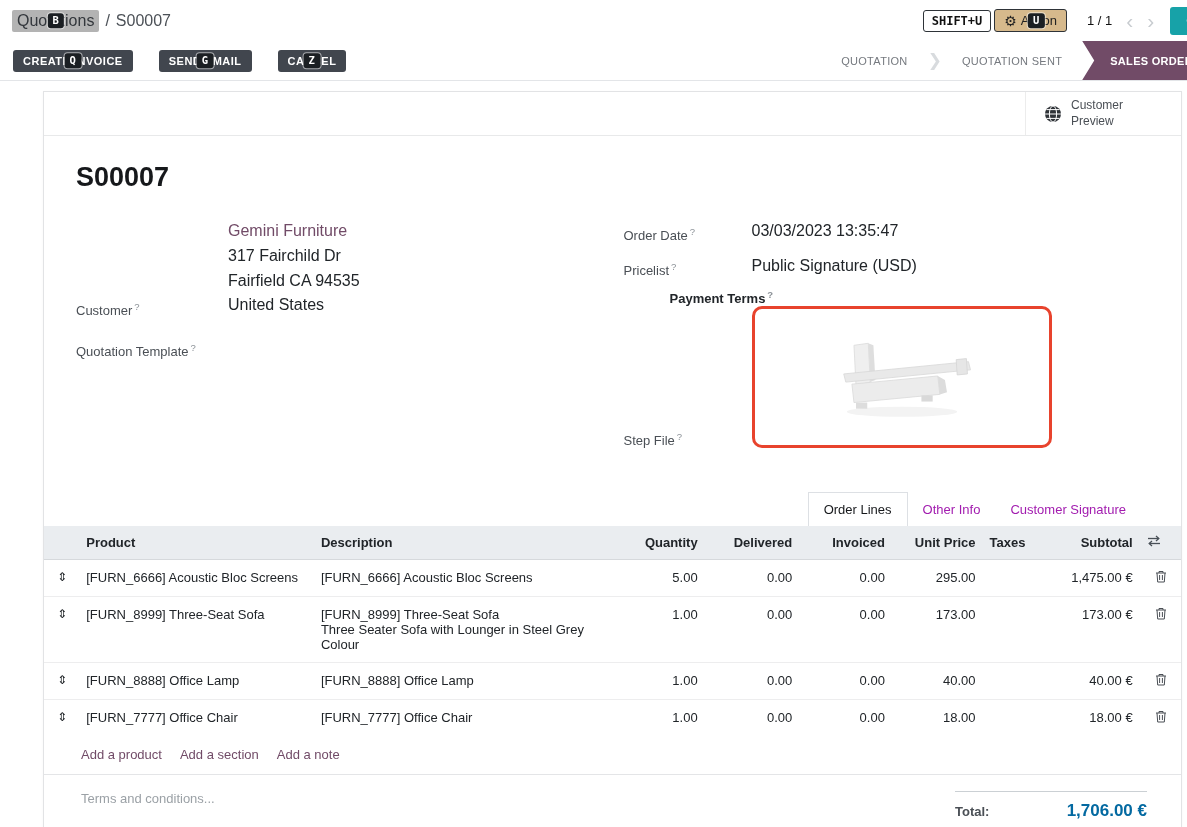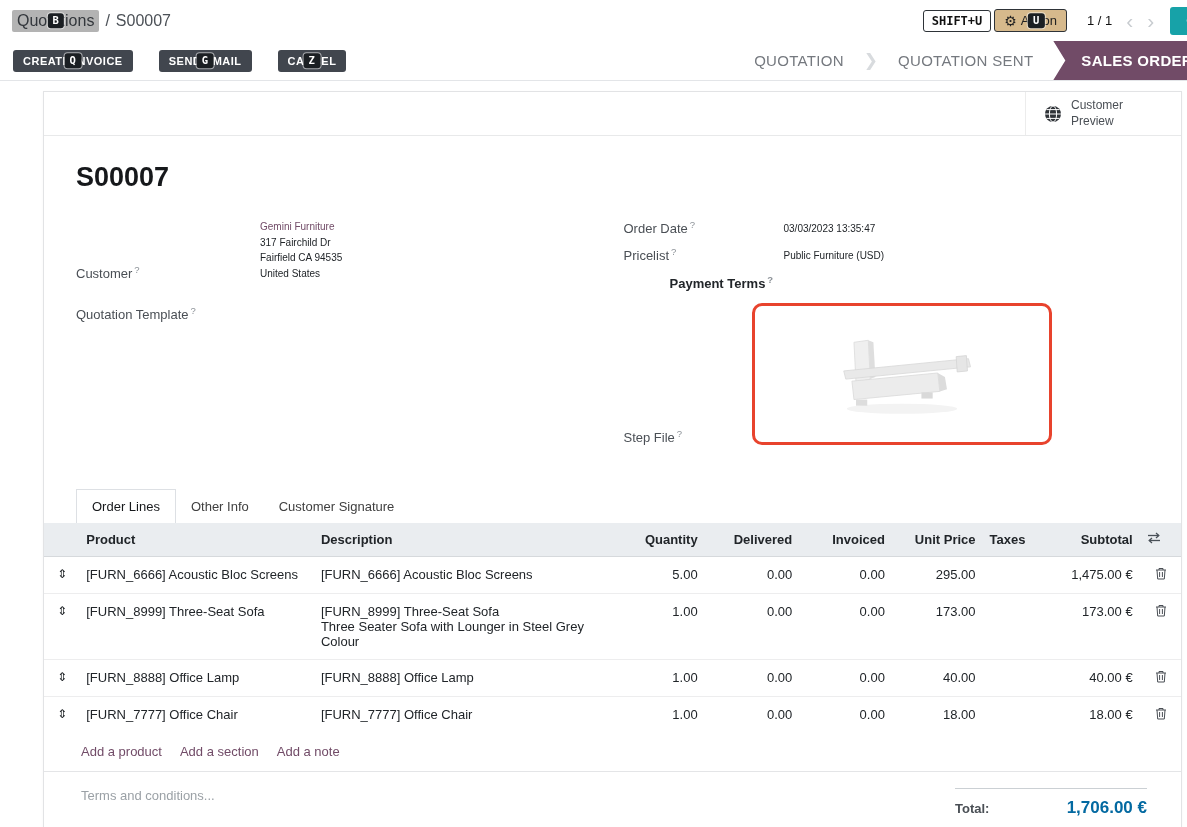--- a/index.html
+++ b/index.html
@@ -40,7 +40,7 @@
               margin-right:26px; font-family:inherit; cursor:pointer; white-space:nowrap; }
   .dark-btn .kbd-badge { position:absolute; left:50%; top:50%; transform:translate(-50%,-50%); }
   .statusbar { display:flex; align-items:stretch; }
-  .step { display:flex; align-items:center; padding:0 20px; font-size:15px; letter-spacing:.3px;
+  .step { display:flex; align-items:center; padding:0 20px; font-size:11px; letter-spacing:.3px;
           color:#75797f; font-weight:500; cursor:pointer; white-space:nowrap; }
   .step-sep { display:flex; align-items:center; font-size:17px; color:#d8dbde; }
   .step.active { background:#714b67; color:#fff; font-weight:bold; padding:0 46px 0 28px;

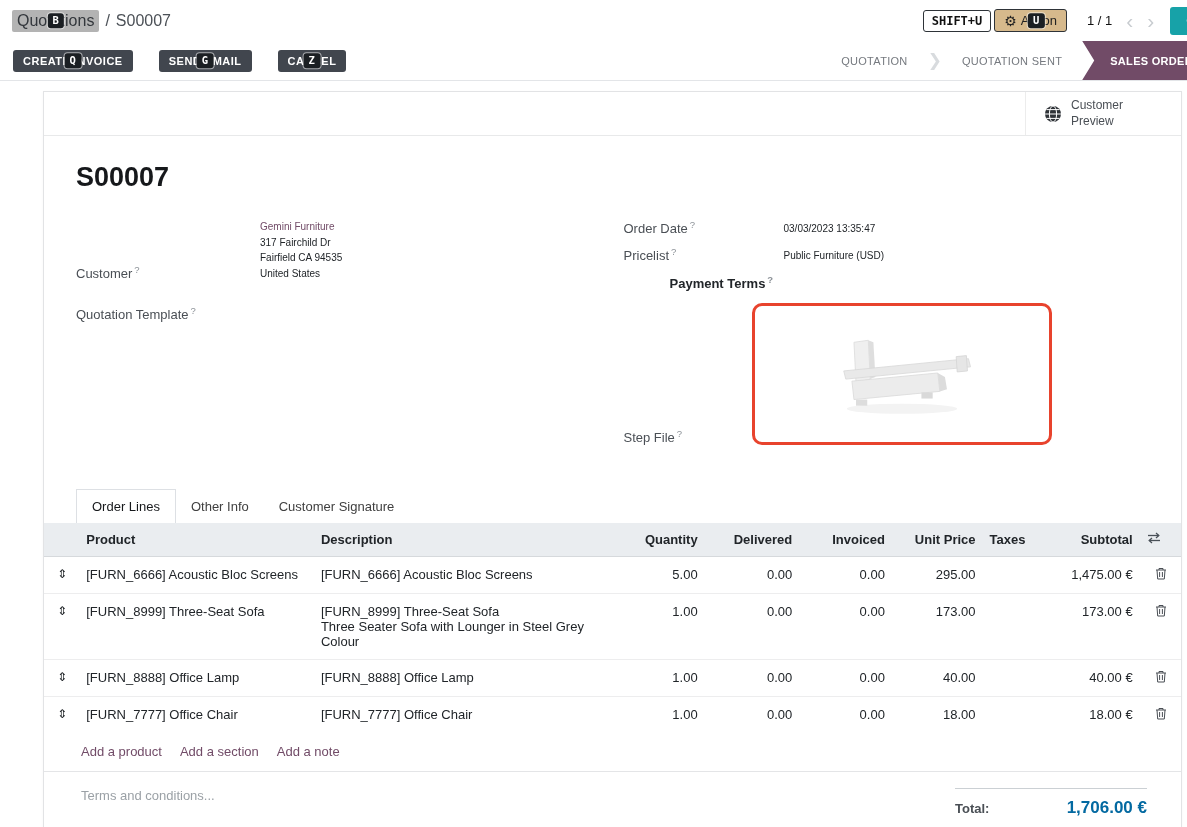--- a/index.html
+++ b/index.html
@@ -63,7 +63,7 @@
   .frow-right .flabel { width:128px; }
   .flabel sup { color:#8a9096; font-size:9.5px; margin-left:2px; }
   .flabel.bold { color:#212529; font-weight:bold; }
-  .fvalue { font-size:10px; color:#212529; line-height:1.55;margin-left:32px; }
+  .fvalue { font-size:16px; color:#212529; line-height:1.55; }
   .link { color:#714b67; cursor:pointer; }
   .addr { white-space:pre-line; }
   .customer-row { margin-bottom:24px; }

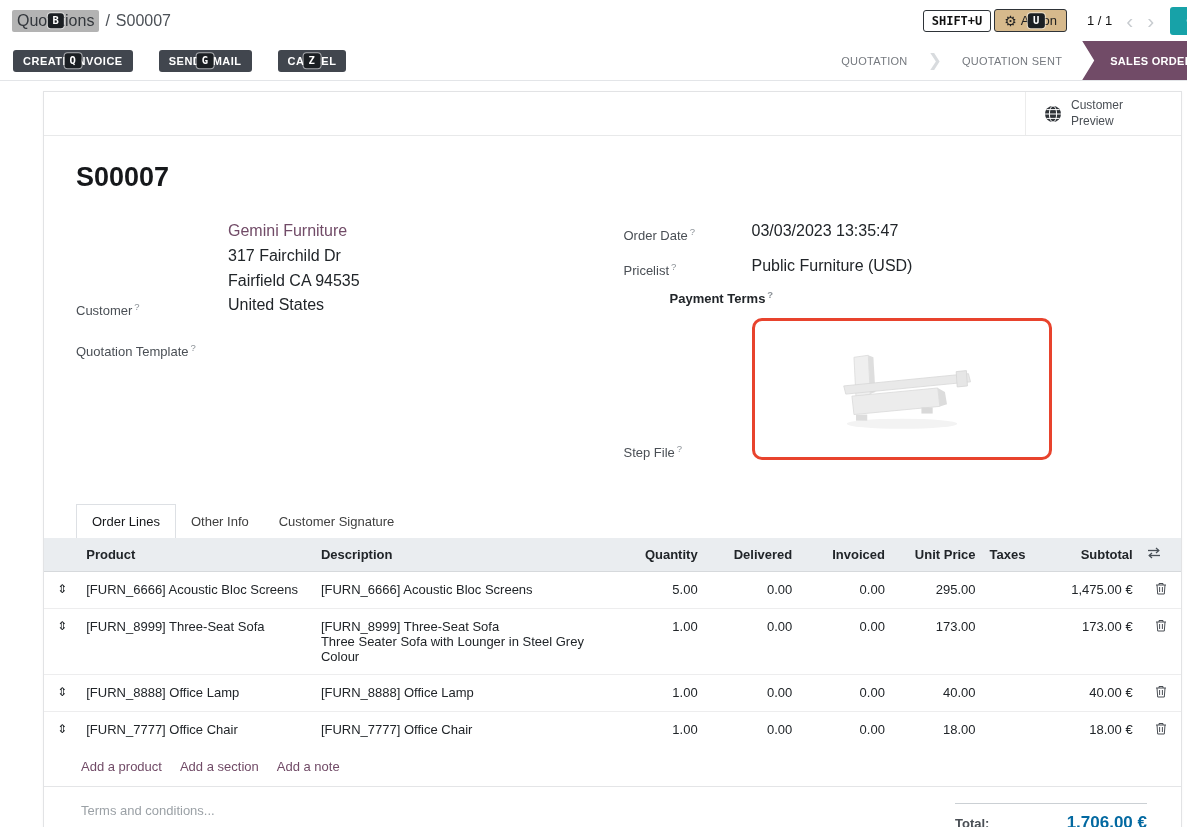--- a/index.html
+++ b/index.html
@@ -200,7 +200,7 @@
           </div>
           <div class="frow frow-right">
             <div class="flabel"><span>Pricelist</span><sup>?</sup></div>
-            <div class="fvalue">Public Furniture (USD)</div>
+            <div class="fvalue">Public Signature (USD)</div>
           </div>
           <div class="frow frow-right pay-row">
             <div class="flabel bold"><span>Payment Terms</span><sup>?</sup></div>

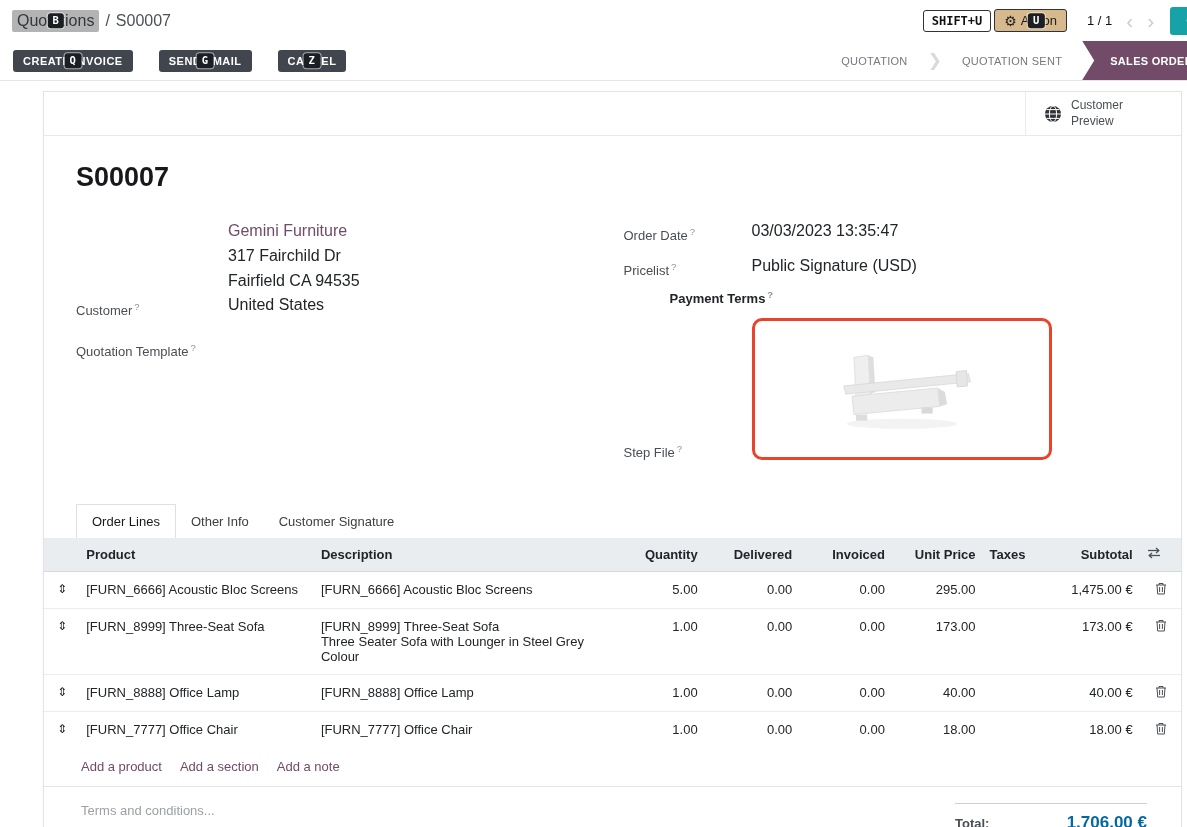--- a/index.html
+++ b/index.html
@@ -67,7 +67,7 @@
   .link { color:#714b67; cursor:pointer; }
   .addr { white-space:pre-line; }
   .customer-row { margin-bottom:24px; }
-  .pay-row { margin-bottom:16px;padding-left:46px; }
+  .pay-row { margin-bottom:4px;padding-left:46px; }
 
   .stepfile-box { width:300px; height:142px; border:3px solid #e8432d; border-radius:10px;
                   display:flex; align-items:center; justify-content:center; margin-top:-4px; }

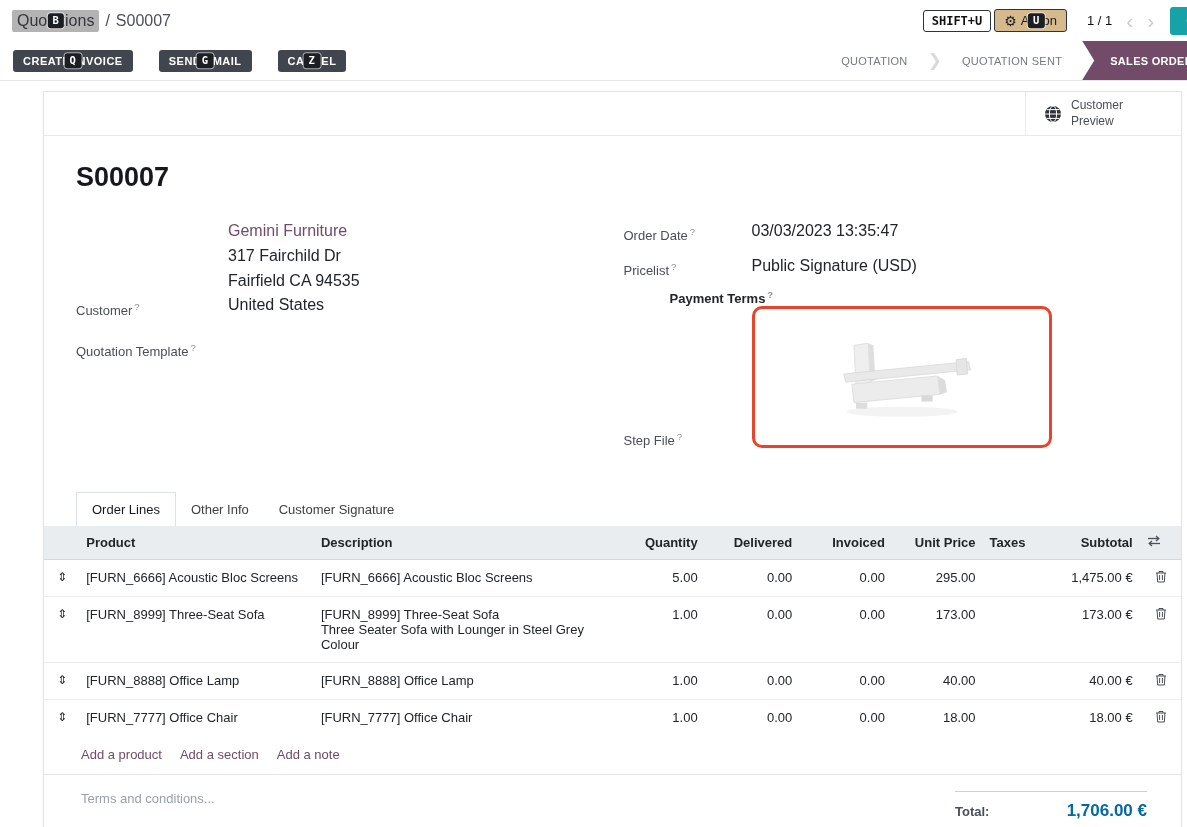--- a/index.html
+++ b/index.html
@@ -73,7 +73,7 @@
                   display:flex; align-items:center; justify-content:center; margin-top:-4px; }
 
   
-  .tabs { display:flex; margin-top:34px; align-items:flex-end; }
+  .tabs { display:flex; margin-top:34px; align-items:flex-end;justify-content:flex-end; }
   .tab { font-size:13px; padding:9px 15px; color:#404040; cursor:pointer; }
   .tab.active { border:1px solid #dde0e4; border-bottom:none; color:#16181b; background:#fff; }
 

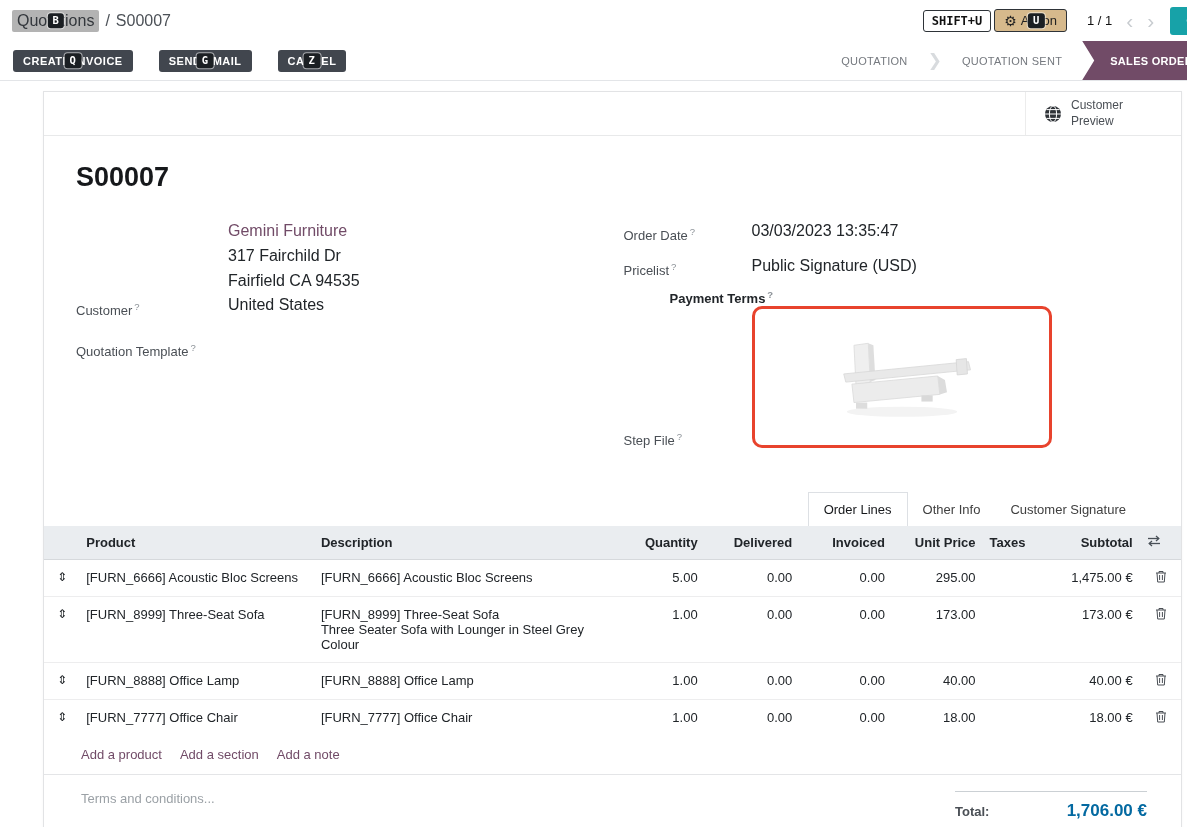--- a/index.html
+++ b/index.html
@@ -74,7 +74,7 @@
 
   
   .tabs { display:flex; margin-top:34px; align-items:flex-end;justify-content:flex-end; }
-  .tab { font-size:13px; padding:9px 15px; color:#404040; cursor:pointer; }
+  .tab { font-size:13px; padding:9px 15px; color:#a21caf; cursor:pointer; }
   .tab.active { border:1px solid #dde0e4; border-bottom:none; color:#16181b; background:#fff; }
 
   

